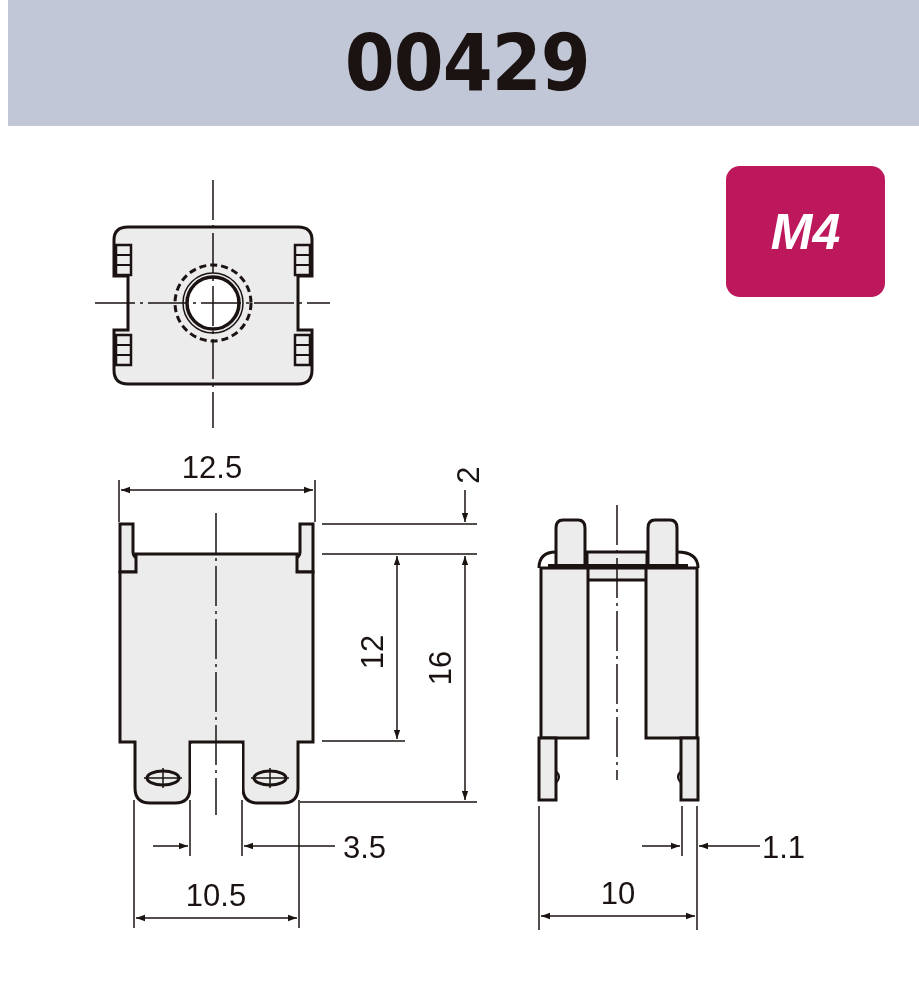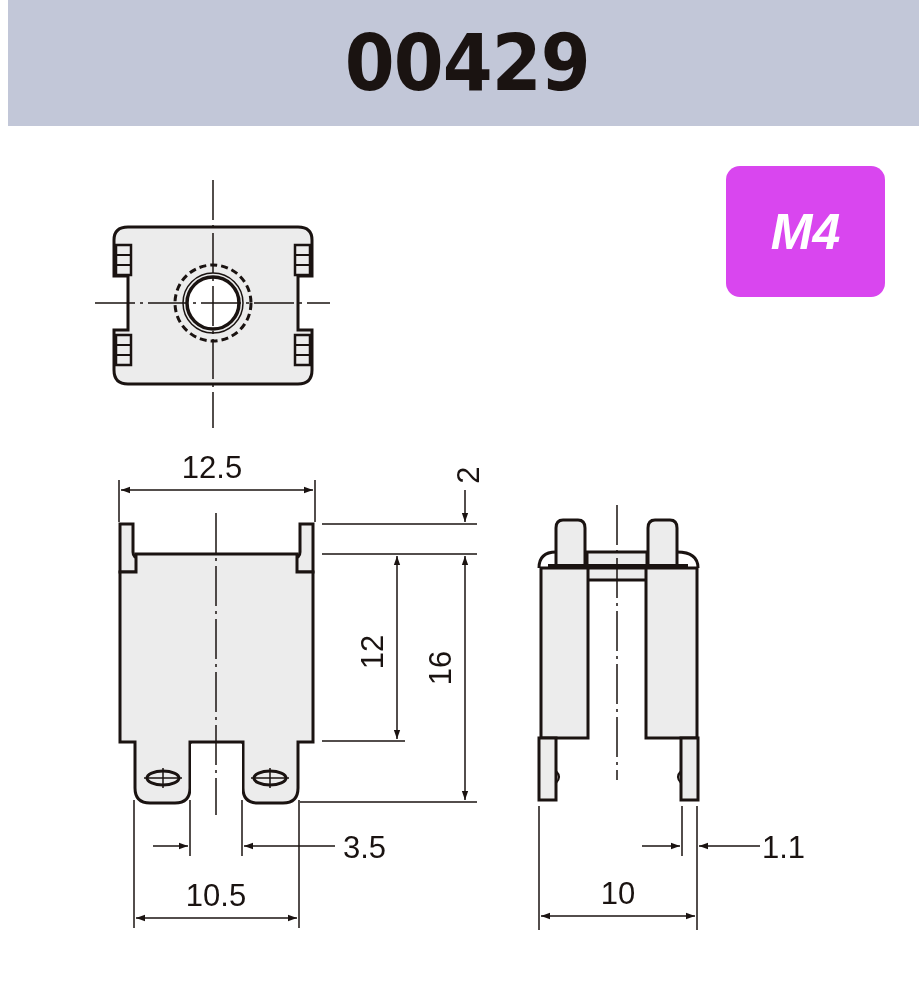--- a/index.html
+++ b/index.html
@@ -6,7 +6,7 @@
   body { width: 919px; height: 988px; position: relative; overflow: hidden; font-family: "Liberation Sans", sans-serif; }
   .header { position: absolute; left: 8px; top: 0; width: 919px; height: 126px; background: #c2c7d8; display: flex; align-items: center; justify-content: center; }
   .header-title { font-family: "DejaVu Sans", sans-serif; font-weight: bold; font-size: 78px; color: #1a1311; letter-spacing: -1px; transform: scaleX(0.92); }
-  .badge { position: absolute; left: 726px; top: 166px; width: 159px; height: 131px; background: #d946ef; border-radius: 14px; display: flex; align-items: center; justify-content: center; }
+  .badge { position: absolute; left: 726px; top: 166px; width: 159px; height: 131px; background: #be185d; border-radius: 14px; display: flex; align-items: center; justify-content: center; }
   .badge-label { color: #ffffff; font-family: "Liberation Sans", sans-serif; font-weight: bold; font-size: 50px; font-style: italic; }
   svg.drawing { position: absolute; left: 0; top: 0; }
   .dim { font-family: "Liberation Sans", sans-serif; font-size: 31px; fill: #1a1311; }

